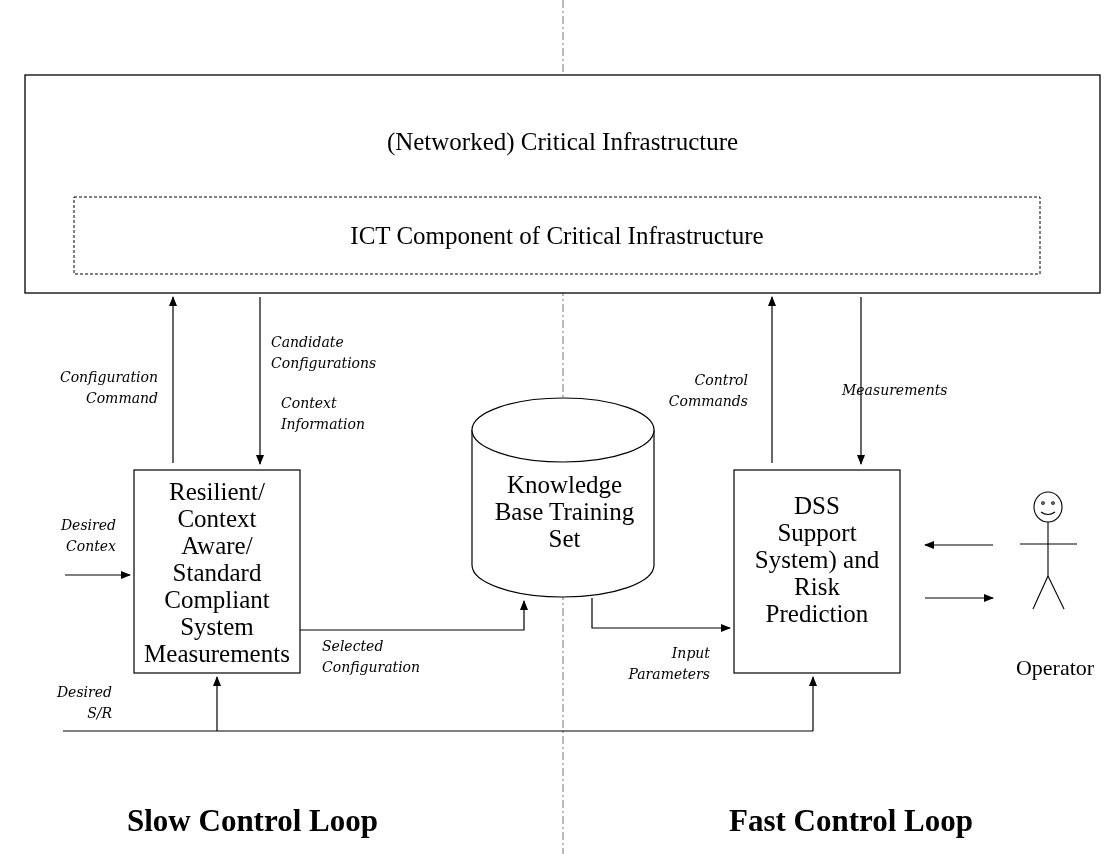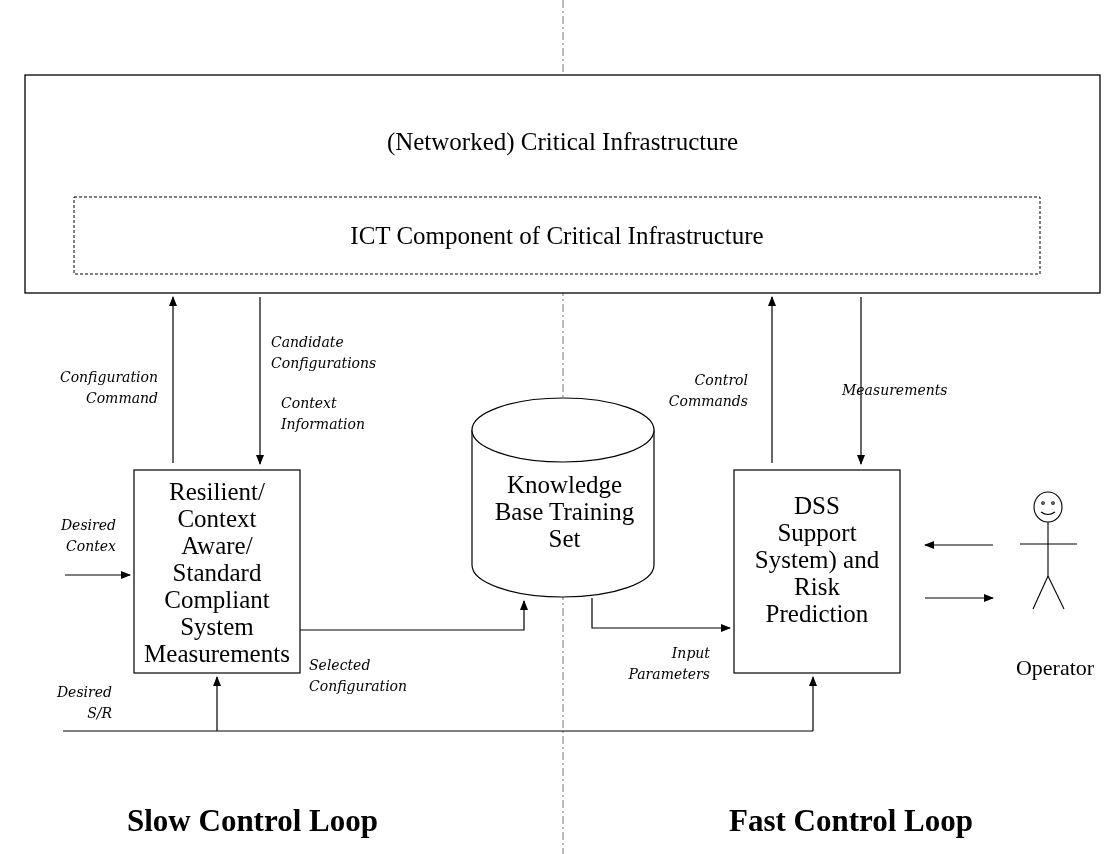--- a/index.html
+++ b/index.html
@@ -89,7 +89,7 @@
   <div>Desired</div>
   <div>S/R</div>
 </div>
-<div class="lbl" style="left:309px; top:636px;margin-top:19px;">
+<div class="lbl" style="left:322px; top:636px;">
   <div>Selected</div>
   <div>Configuration</div>
 </div>

